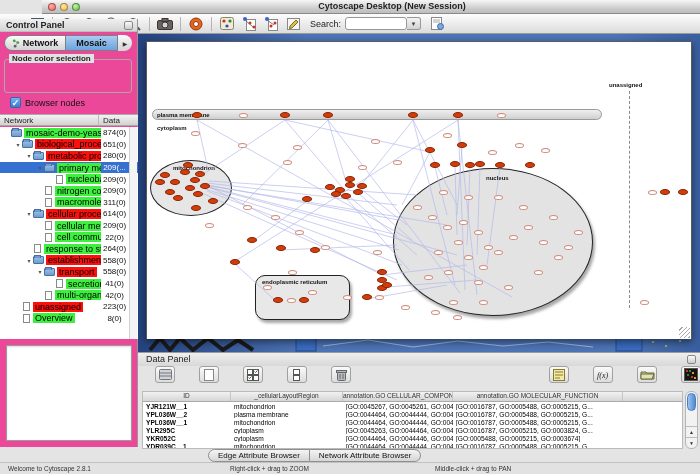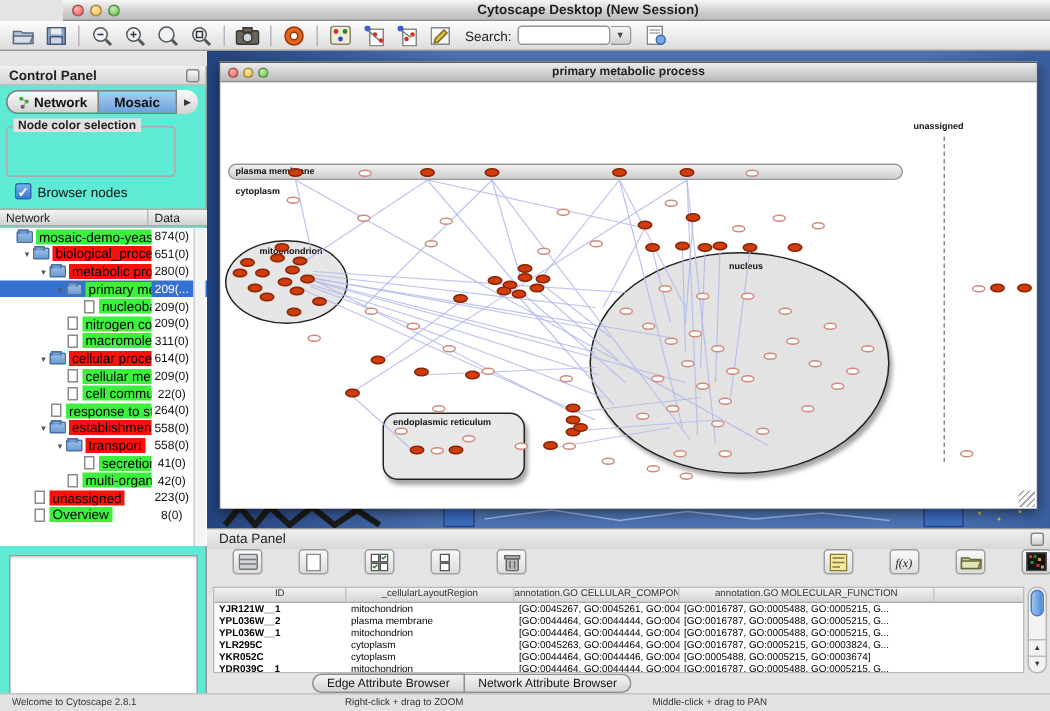--- a/index.html
+++ b/index.html
@@ -25,7 +25,7 @@
   #search-drop { width:14px; height:13px; border:1px solid #979797; border-left:none; border-radius:0 3px 3px 0; background:linear-gradient(#f4f4f4,#d2d2d2); font-size:6px; color:#444; display:inline-flex; align-items:center; justify-content:center; }
 
   
-  #control-panel { position:absolute; left:0; top:44px; width:138px; height:428px; background:#5eead4; border-right:1px solid #979797;padding-left:36px; }
+  #control-panel { position:absolute; left:0; top:19px; width:138px; height:428px; background:#ec4899; border-right:1px solid #979797;padding-left:36px; }
   #cp-title { position:absolute; left:0; top:0; width:100%; height:13px; background:linear-gradient(#efefef,#d5d5d5); border-bottom:1px solid #bdbdbd; }
   #cp-title span.t { font-size:9px; font-weight:bold; color:#222; position:absolute; left:6px; top:1px; }
   .float-btn { position:absolute; right:4px; top:2px; width:9px; height:9px; border:1px solid #888; background:linear-gradient(#fafafa,#ccc); border-radius:2px; }

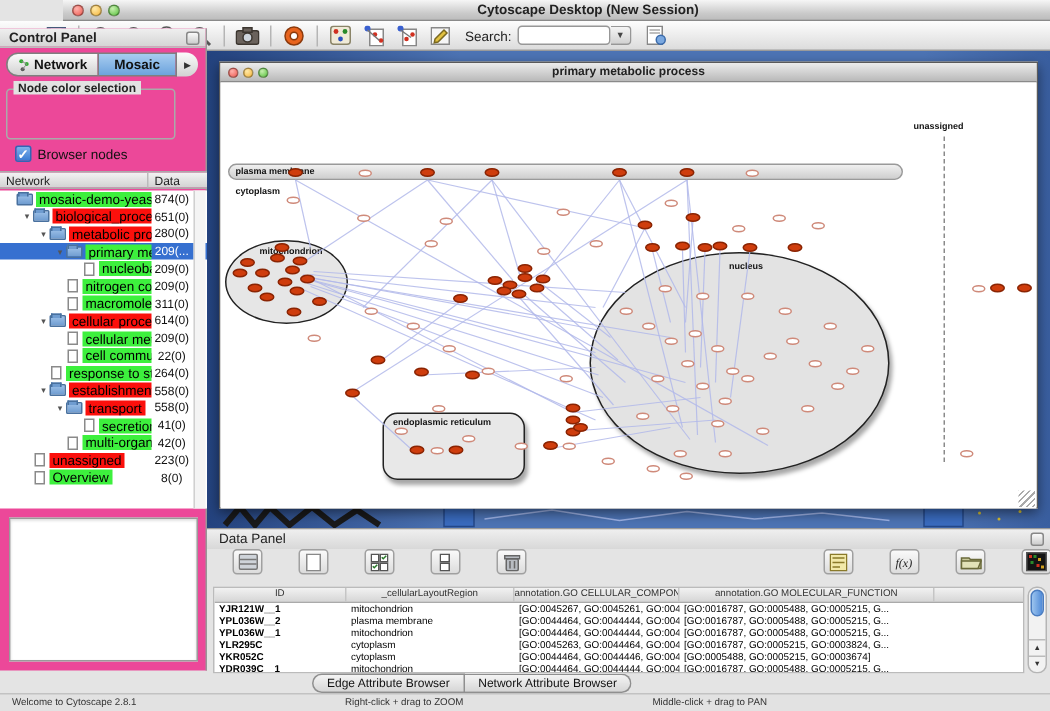--- a/index.html
+++ b/index.html
@@ -407,14 +407,6 @@
       <circle cx="542" cy="5" r="1" fill="#d8c030"></circle>
   </svg>
   <div id="net-frame">
-    <div id="net-titlebar">
-      <div class="lights">
-        <span class="light l-red"></span>
-        <span class="light l-yel"></span>
-        <span class="light l-grn"></span>
-      </div>
-      <div class="title">primary metabolic process</div>
-    </div>
     <div id="canvas">
       <div id="membrane">
         <span class="comp-label">plasma membrane</span>

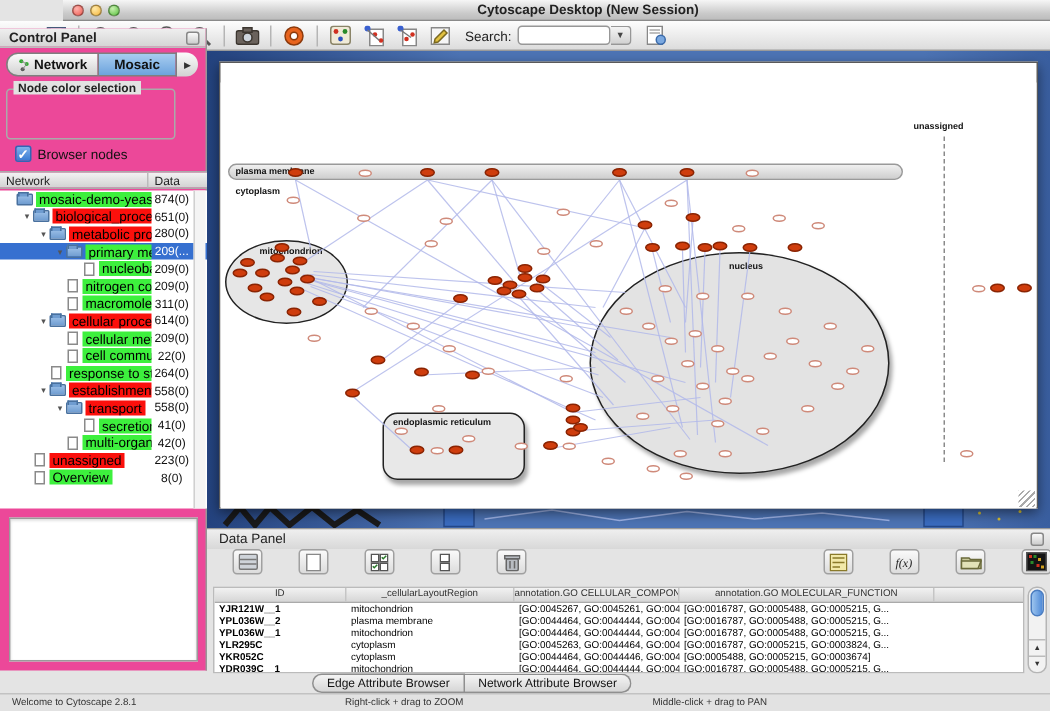--- a/index.html
+++ b/index.html
@@ -36,7 +36,7 @@
   #tab-more { width:14px; border-left:none; border-radius:0 8px 8px 0; background:linear-gradient(#fbfbfb,#d2d2d2); font-size:6px; color:#333; display:flex; align-items:center; justify-content:center; }
   .sprout { width:8px; height:9px; }
 
-  #cp-group { position:absolute; left:4px; top:40px; width:113px; height:34px; border:1px solid #aaa; border-radius:3px; }
+  #cp-group { position:absolute; left:4px; top:40px; width:128px; height:34px; border:1px solid #aaa; border-radius:3px; }
   #cp-group .legend { position:absolute; left:4px; top:-6px; background:#e2e2e2; padding:0 3px; font-size:8px; font-weight:bold; color:#222; }
   #combo { position:absolute; left:4px; top:8px; width:120px; height:16px; background:#fff; border:1px solid #9a9a9a; border-radius:8px; font-size:9px; color:#111; line-height:15px; padding-left:8px; overflow:hidden; }
   #combo .cap { position:absolute; right:1px; top:1px; width:14px; height:12px; border-radius:7px; background:linear-gradient(#9ec8f2,#4b8ad6); color:#fff; font-size:5px; line-height:6px; text-align:center; }

